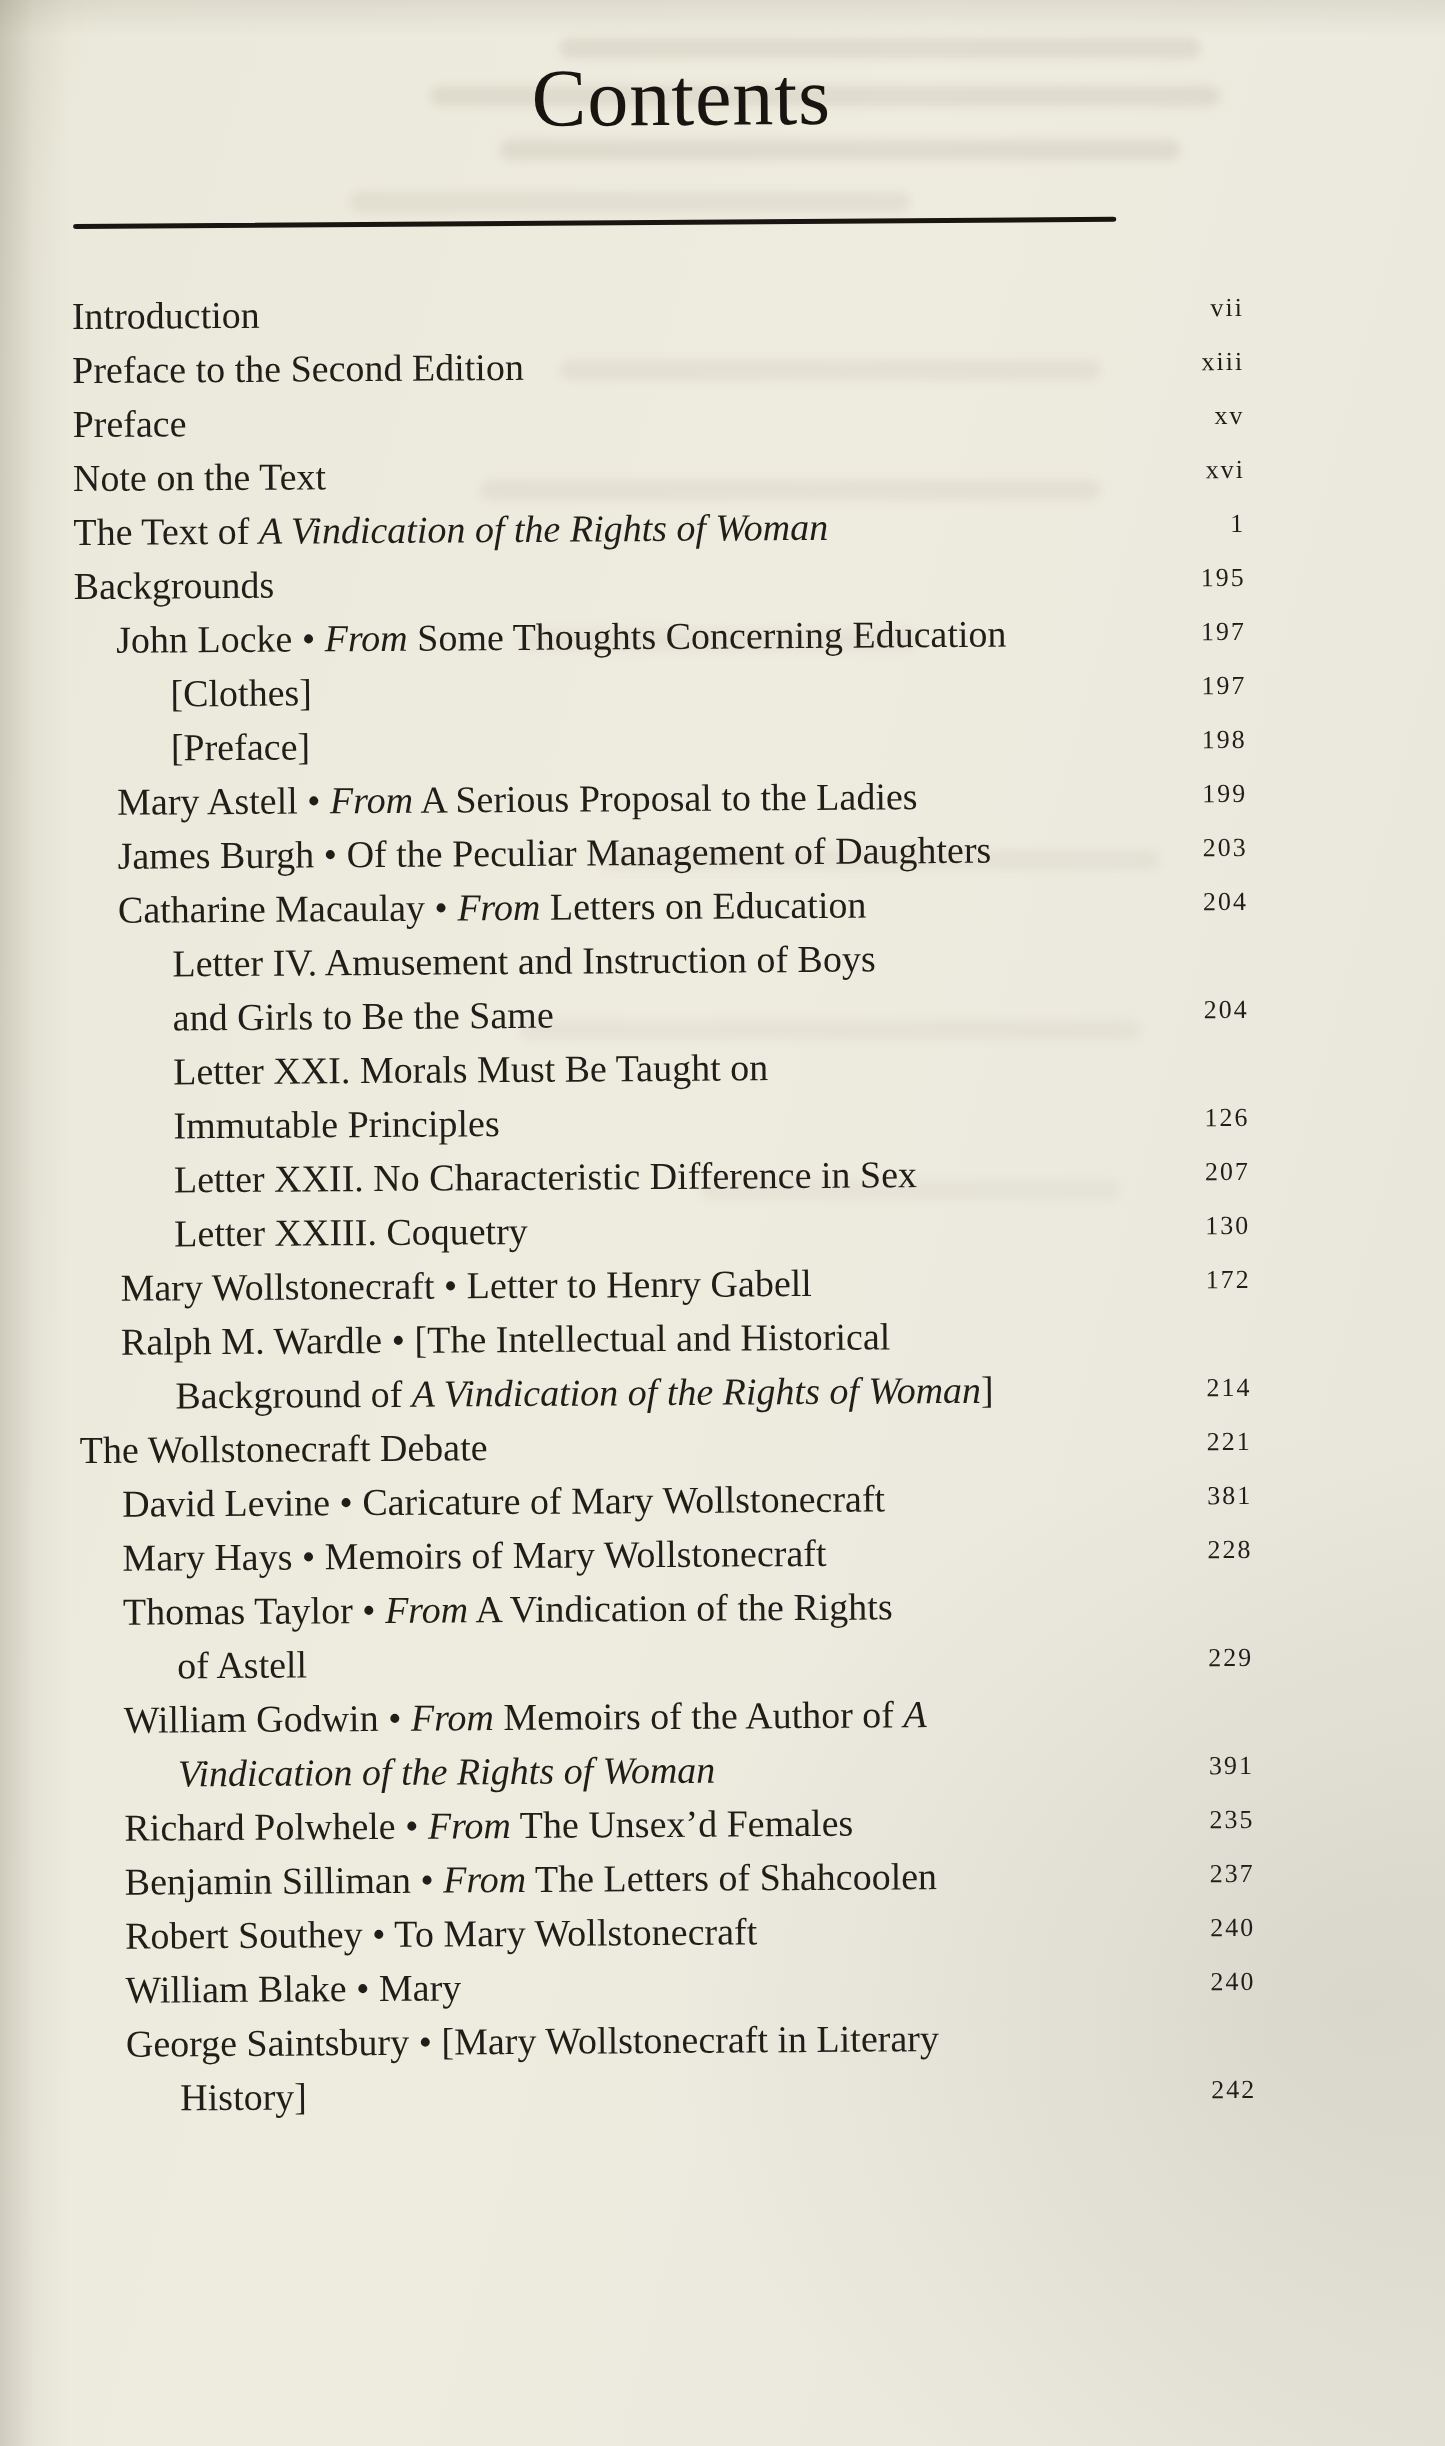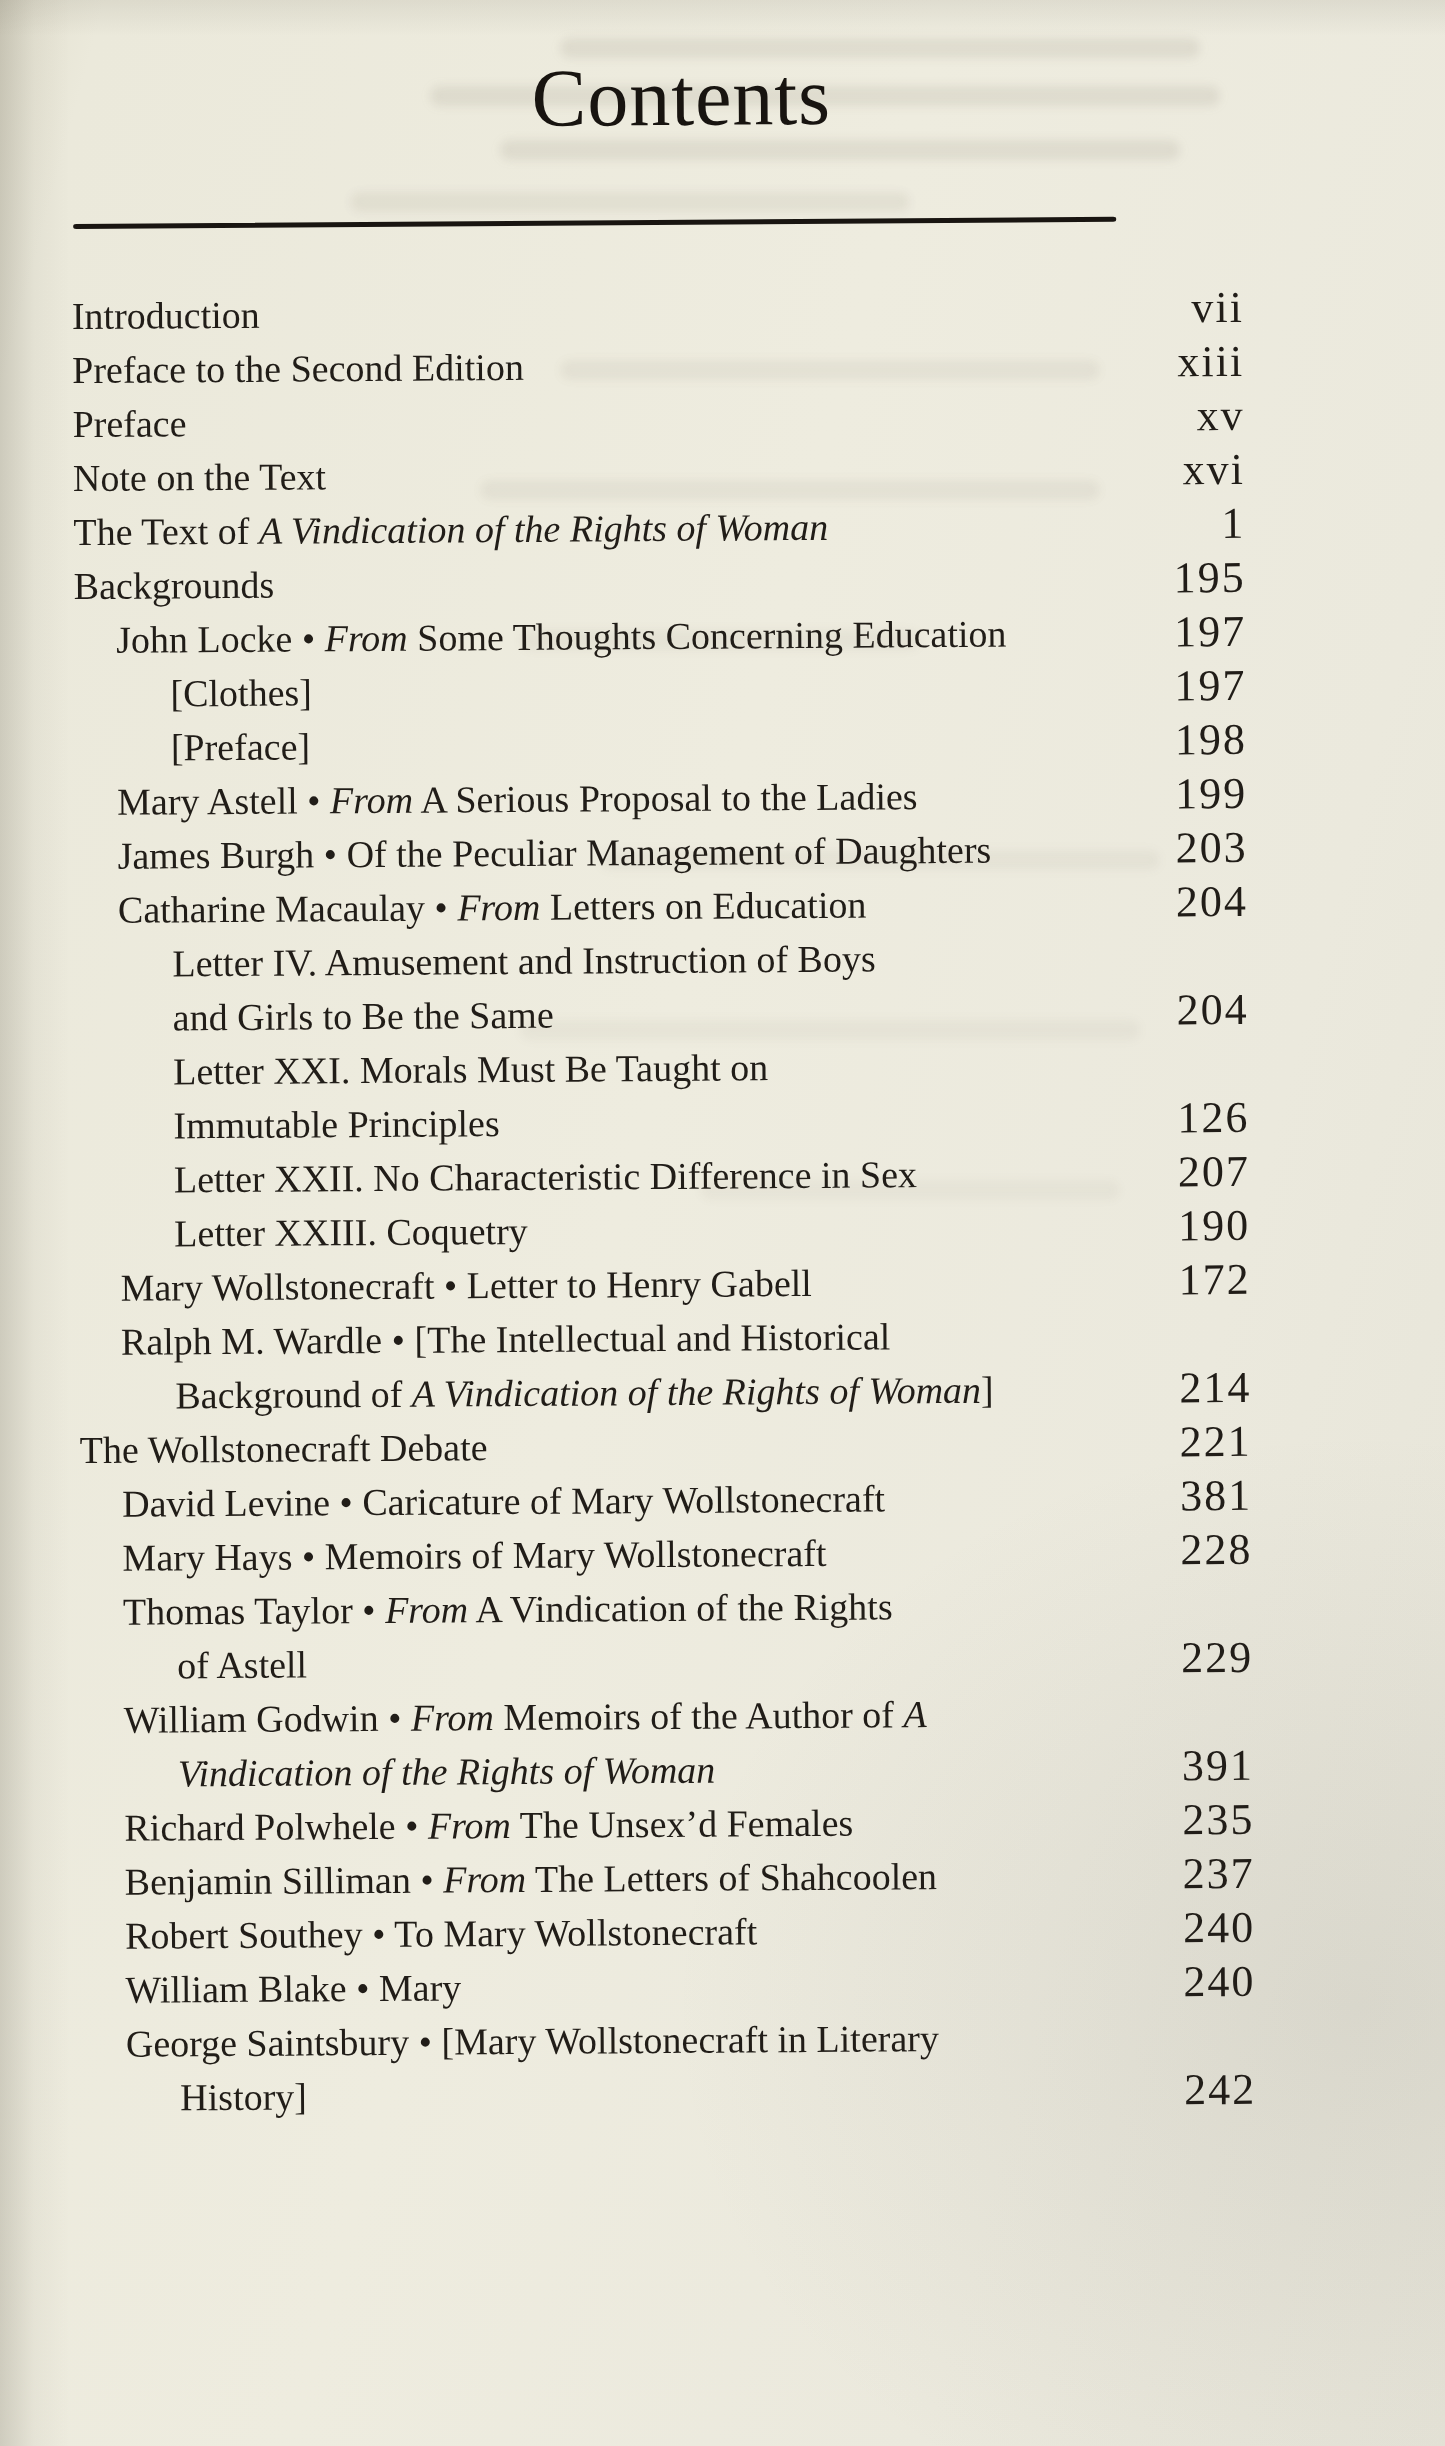--- a/index.html
+++ b/index.html
@@ -104,7 +104,7 @@
   .page-num {
     flex: 0 0 112px;
     text-align: right;
-    font-size: 44px;
+    font-size: 26px;
     line-height: 50px;
     letter-spacing: 2px;
     padding-bottom: 2px;

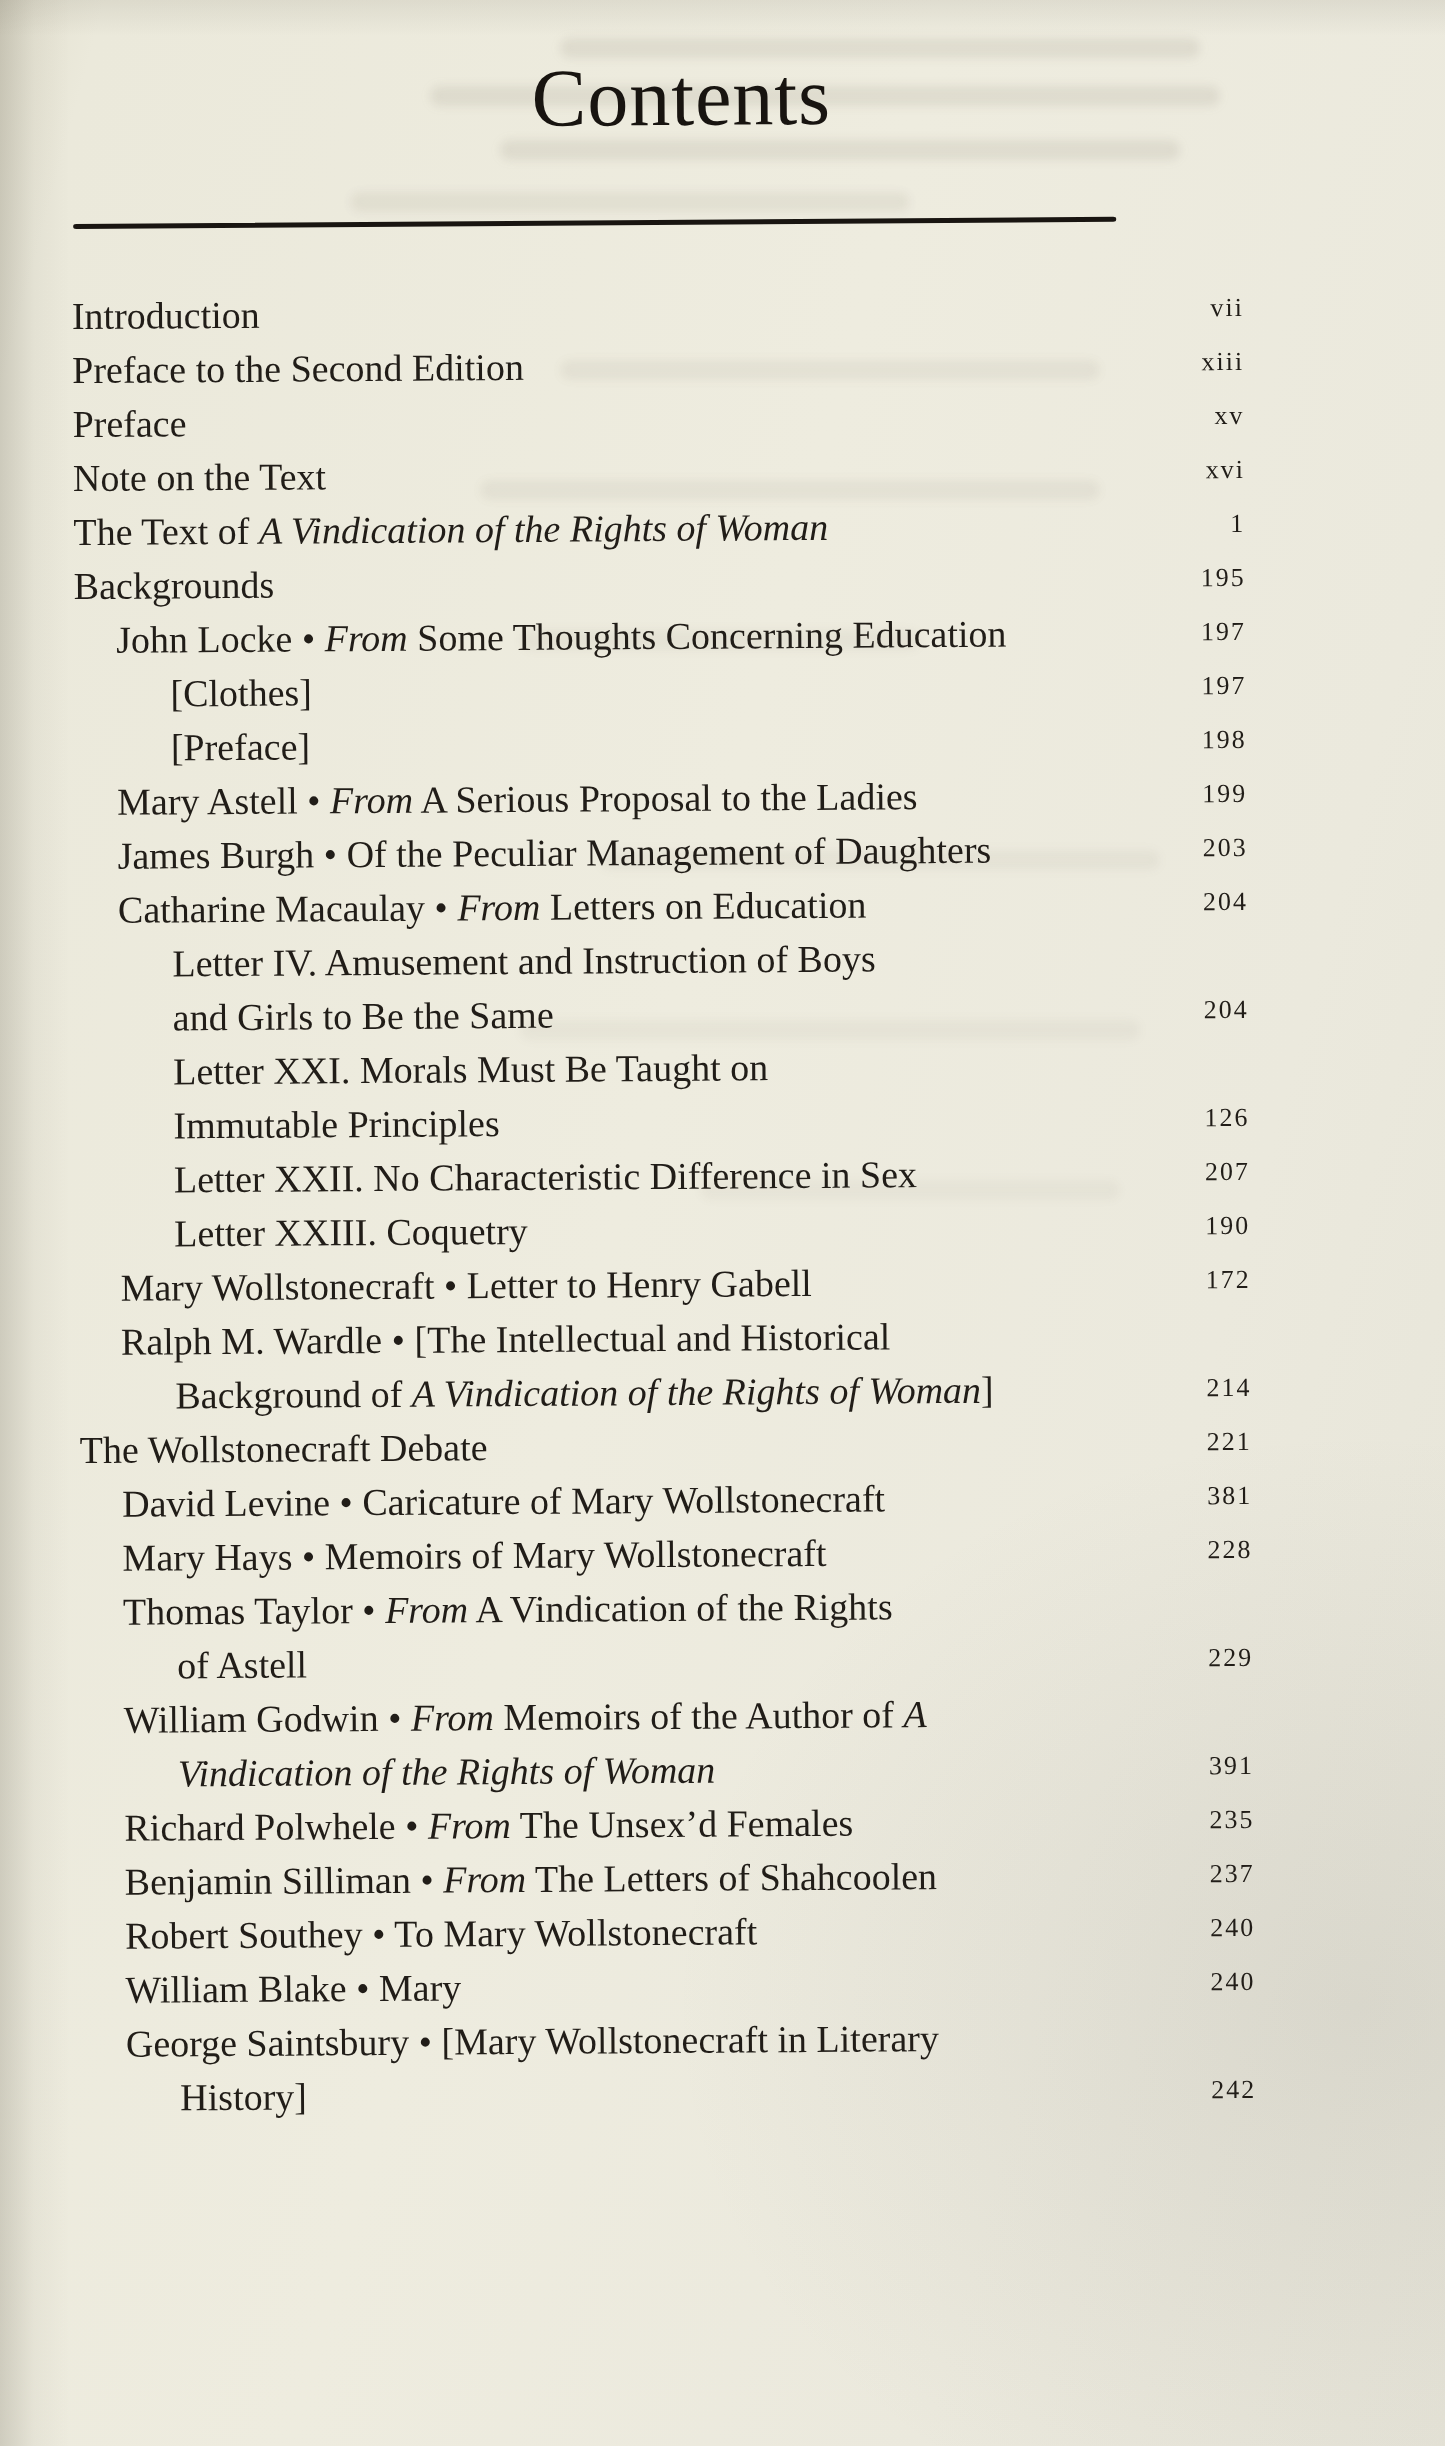--- a/index.html
+++ b/index.html
@@ -231,7 +231,7 @@
     <div class="lines">
           <div class="line indent-2"><span>Letter XXIII. Coquetry</span></div>
         </div>
-    <div class="page-num">190</div>
+    <div class="page-num">130</div>
   </div>
       <div class="toc-row entry">
     <div class="lines">

